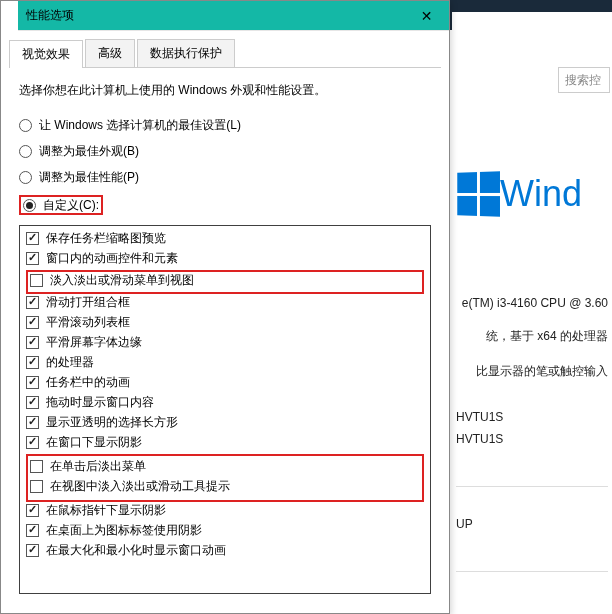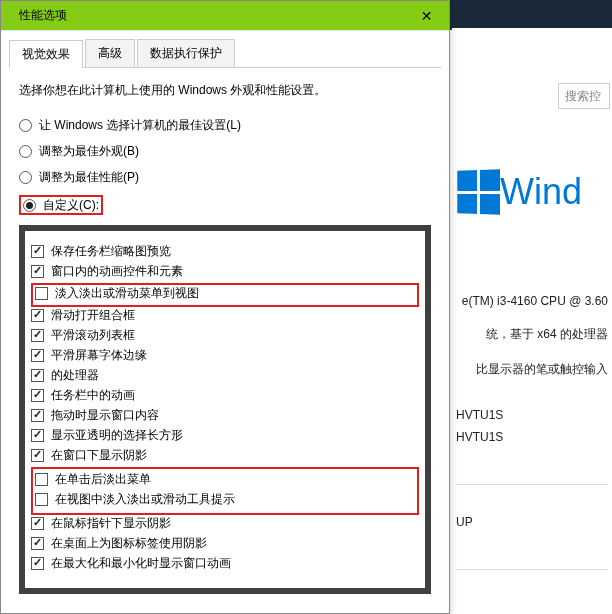--- a/index.html
+++ b/index.html
@@ -15,8 +15,8 @@
     display: flex; flex-direction: column;
   }
   .titlebar {
-    height: 30px; background: #84cc16; display: flex; align-items: center;
-    justify-content: space-between; padding-left: 18px; border-bottom: 1px solid #e6e6e6;
+    height: 30px; background: #14b8a6; display: flex; align-items: center;
+    justify-content: space-between; padding-left: 8px; border-bottom: 1px solid #e6e6e6; margin-left: 17px;
   }
   .titlebar .title { font-size: 12px; color: #000; }
   .close-btn {

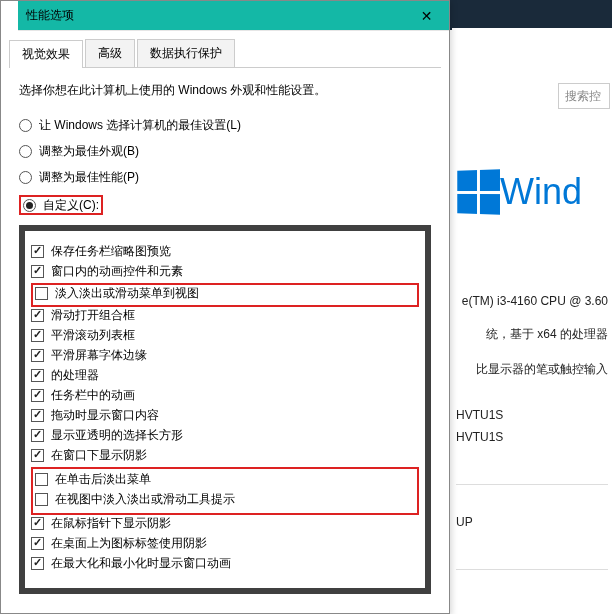--- a/index.html
+++ b/index.html
@@ -60,8 +60,8 @@
   
   
   .right-pane {
-    position: absolute; left: 452px; top: 28px; width: 160px; height: 584px;
-    background: #fff; padding: 32px 4px 0 4px; font-size: 12px; color: #222;
+    position: absolute; left: 452px; top: 12px; width: 160px; height: 584px;
+    background: #fff; padding: 50px 4px 0 4px; font-size: 12px; color: #222;
     overflow: hidden;
   }
   .right-pane .top-search {

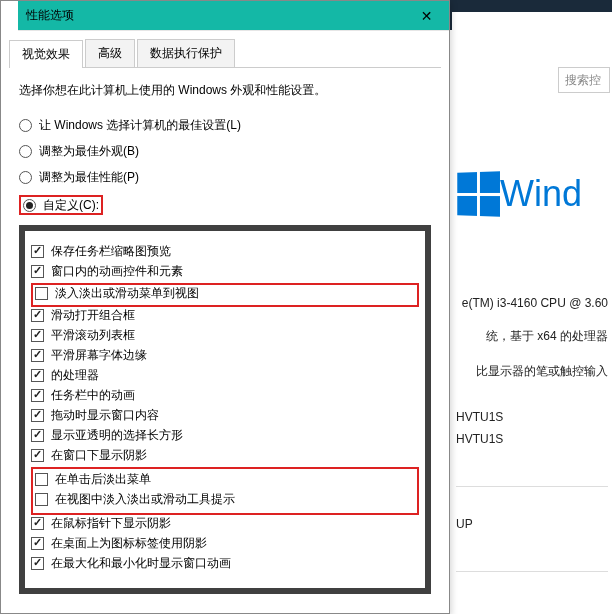--- a/index.html
+++ b/index.html
@@ -53,7 +53,7 @@
   .check.checked::after { content:"✓"; position: relative; top: -1px; font-weight: bold; }
   .listbox {
     margin-top: 6px;
-    border: 6px solid #404040; height: 369px; overflow: hidden; padding: 12px 6px 4px 6px;
+    border: 1px solid #404040; height: 369px; overflow: hidden; padding: 4px 6px 4px 6px;
   }
   .listbox .check-row { margin-bottom: 4px; }
   .hl-red { border: 2px solid #d22; padding: 0 2px; display: inline-flex; align-items:center; }

